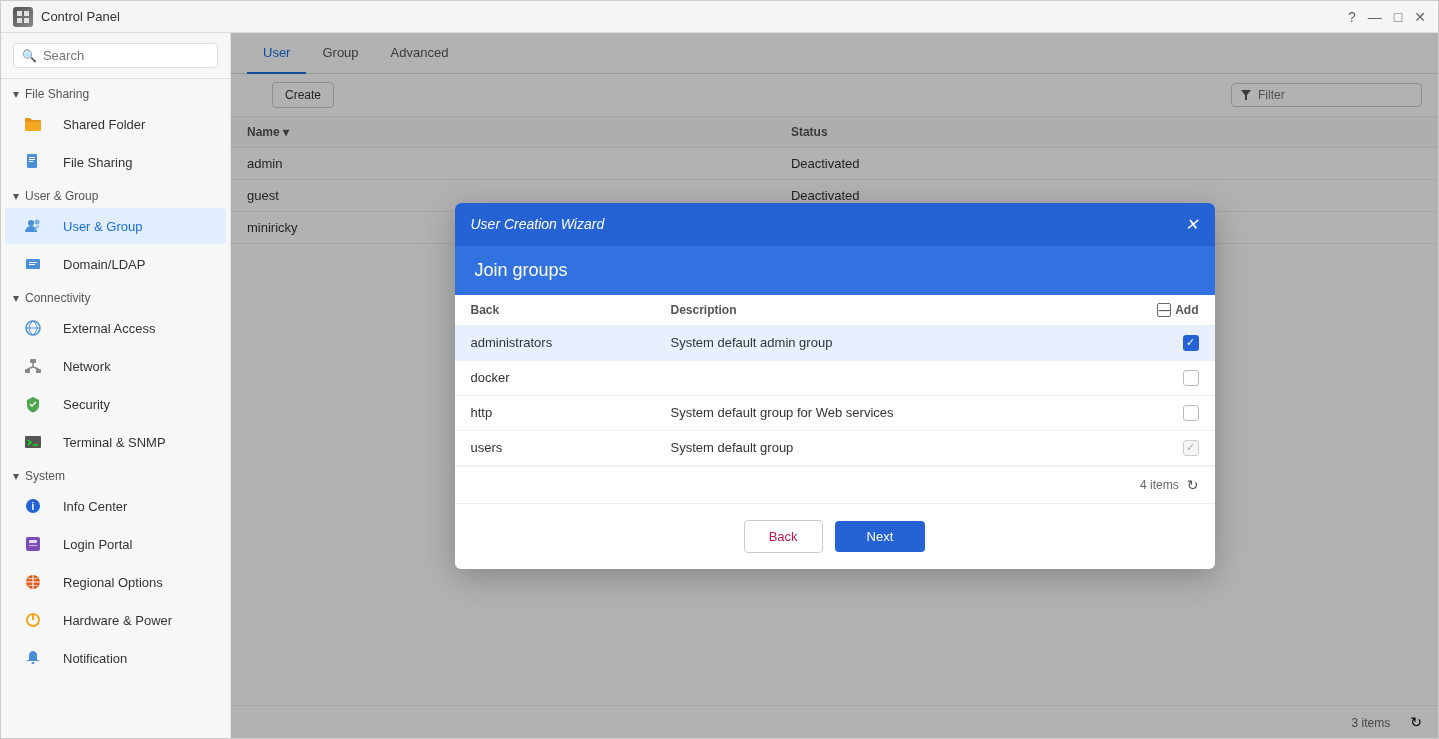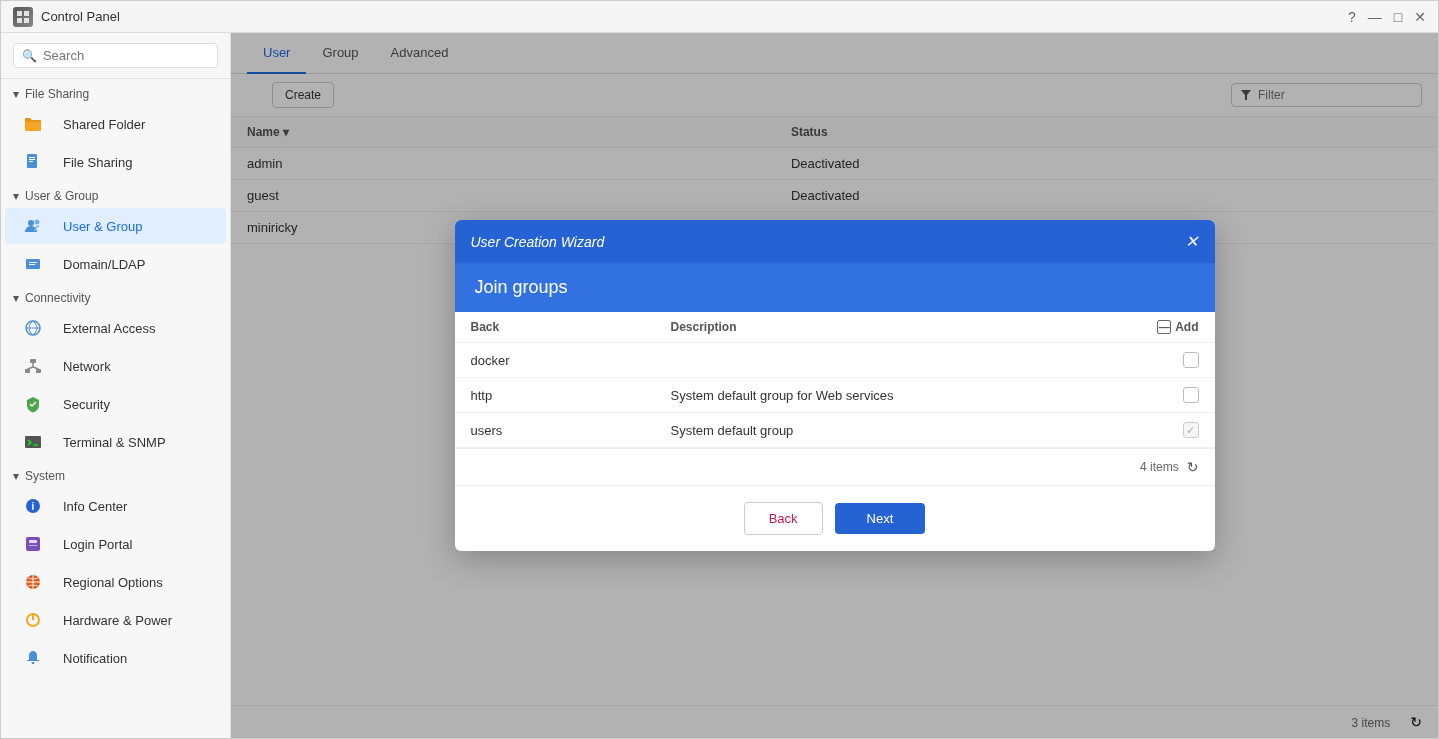--- a/index.html
+++ b/index.html
@@ -588,6 +588,13 @@
                 </tr>
               </thead>
               <tbody>
+                <tr class="row-selected">
+                  <td>administrators</td>
+                  <td>System default admin group</td>
+                  <td style="text-align:right;">
+                    <div class="checkbox-checked" style="margin-left:auto;">✓</div>
+                  </td>
+                </tr>
                 <tr>
                   <td>docker</td>
                   <td></td>

